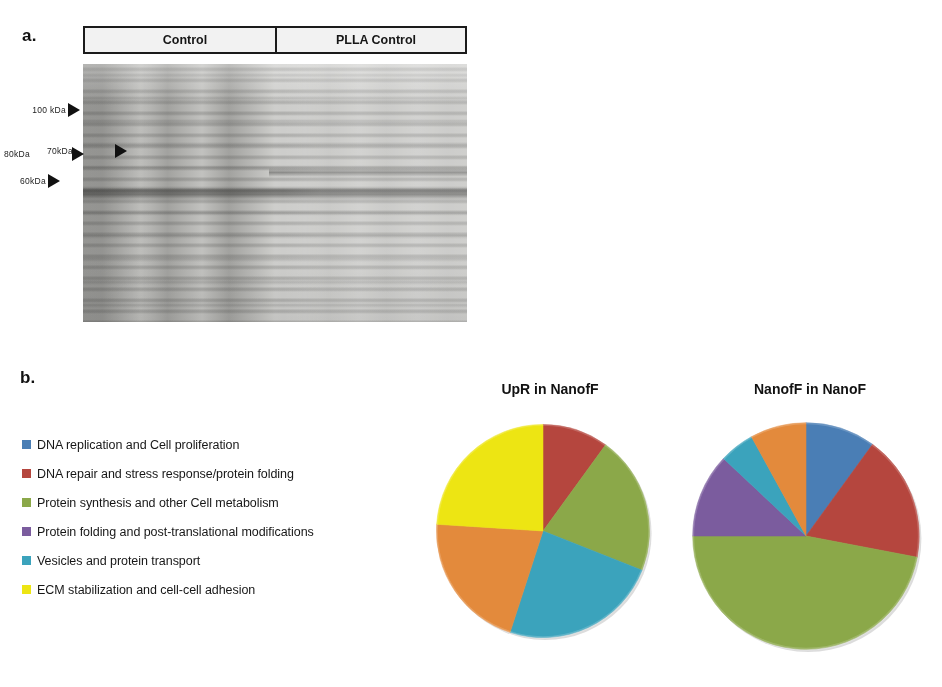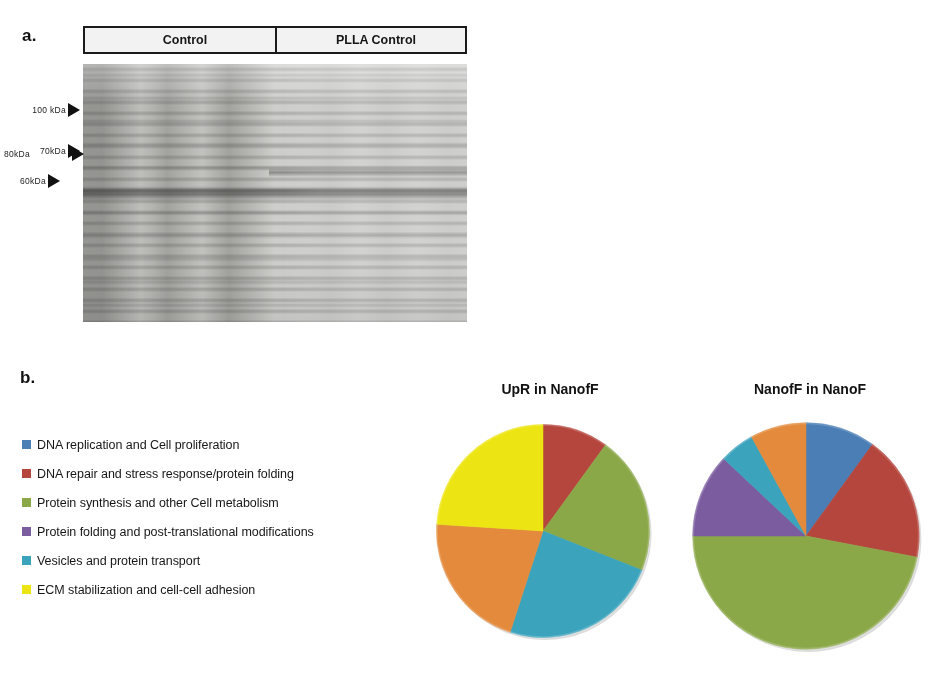--- a/index.html
+++ b/index.html
@@ -208,7 +208,7 @@
     <span class="marker-label">80kDa</span>
     <span class="marker-arrow"></span>
   </div>
-  <div class="marker" id="marker-70" style="top: 144px; left: 0px; width: 80px; justify-content: flex-end;">
+  <div class="marker" id="marker-70" style="top: 144px; left: 0px; width: 80px; justify-content: space-between; padding-left: 47px;">
     <span class="marker-label">70kDa</span>
     <span class="marker-arrow"></span>
   </div>

